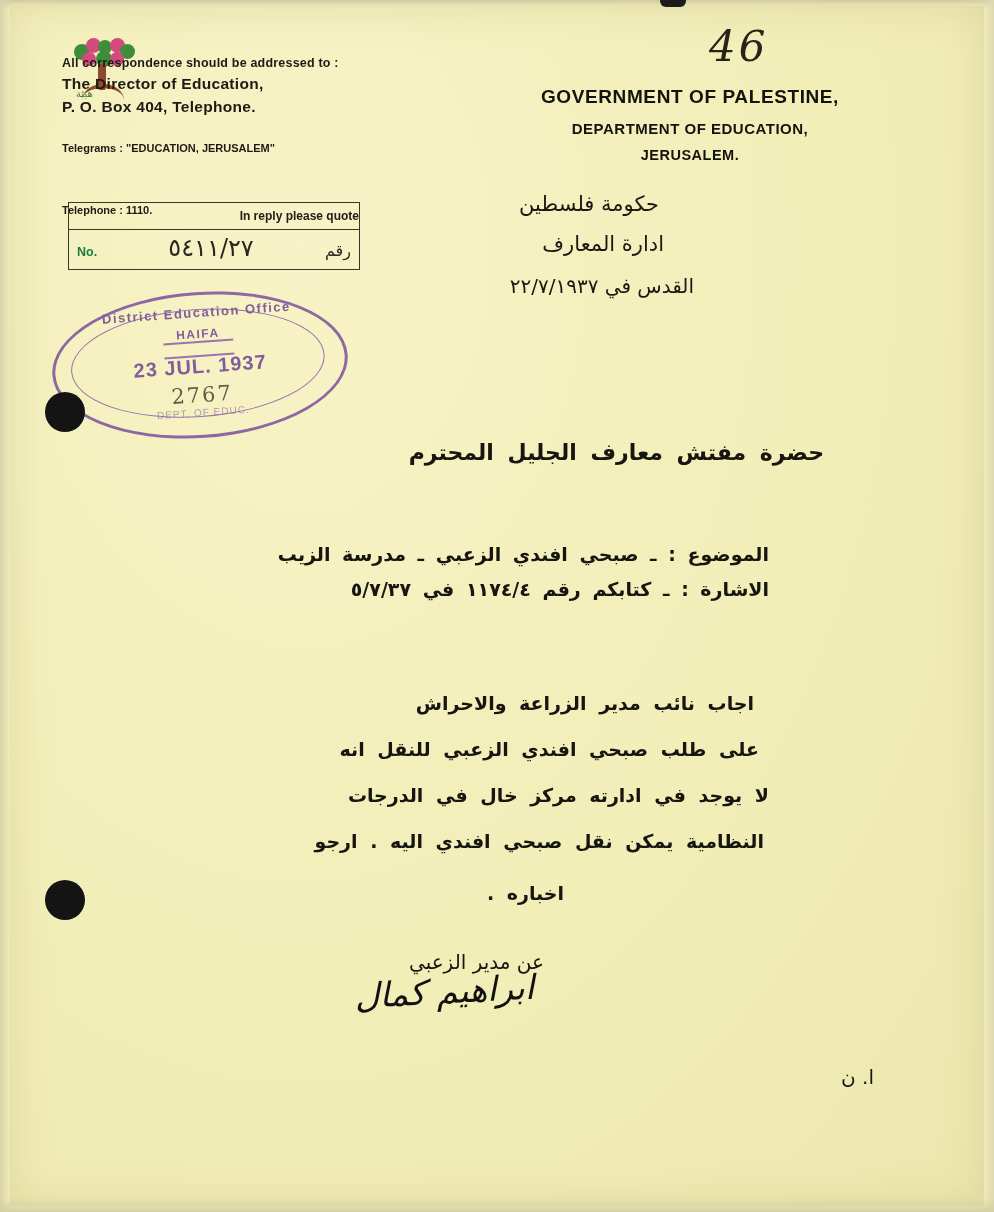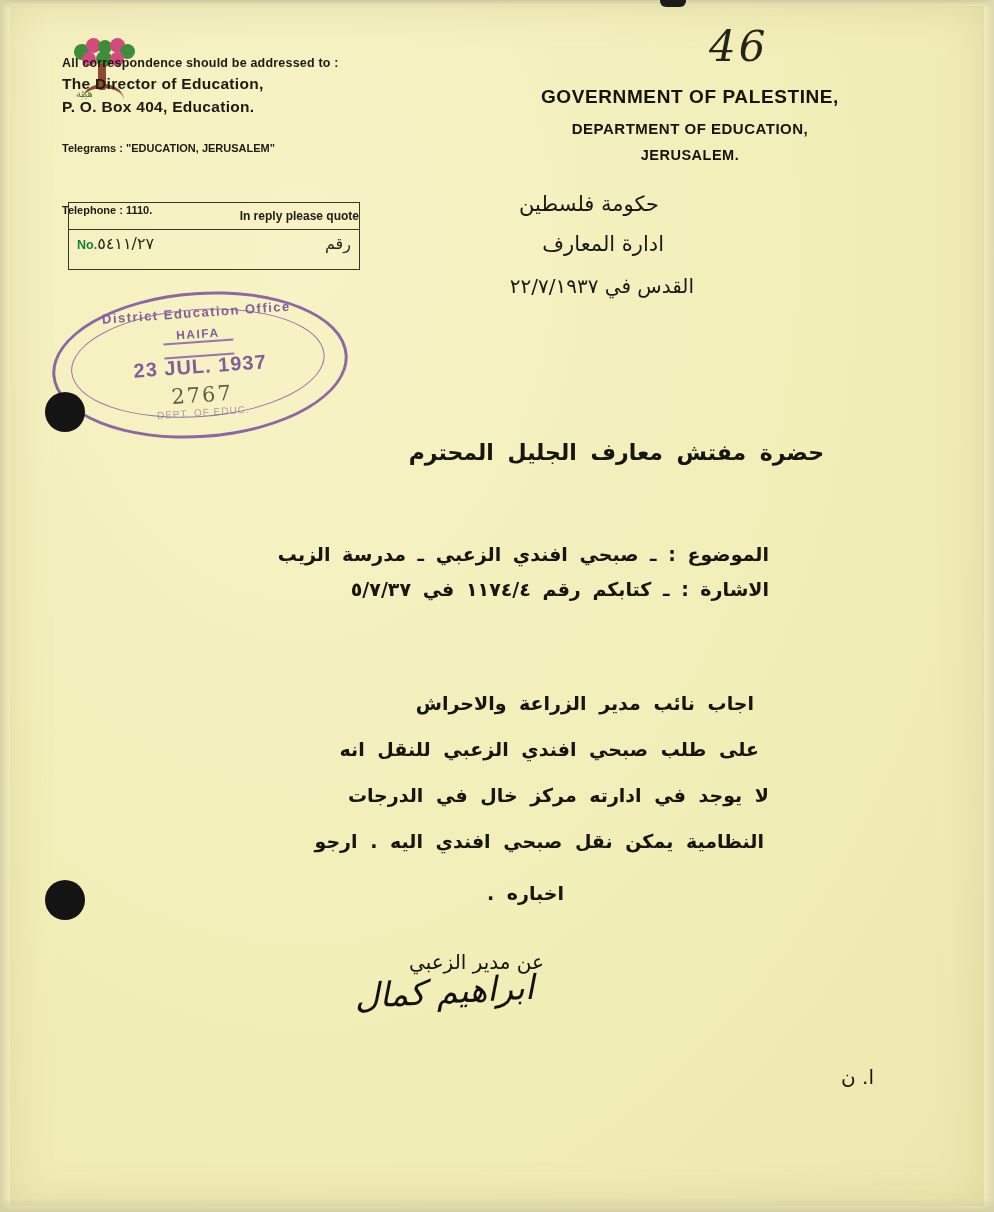--- a/index.html
+++ b/index.html
@@ -407,7 +407,7 @@
   <div class="letterhead">
     <div class="lh-line">All correspondence should be addressed to :</div>
     <div class="lh-line big">The Director of Education,</div>
-    <div class="lh-line big">P. O. Box 404, Education.</div>
+    <div class="lh-line big">P. O. Box 404, Telephone.</div>
     <div class="lh-small lh-telegrams">Telegrams : "EDUCATION, JERUSALEM"</div>
     <div class="lh-small">Telephone : 1110.</div>
   </div>

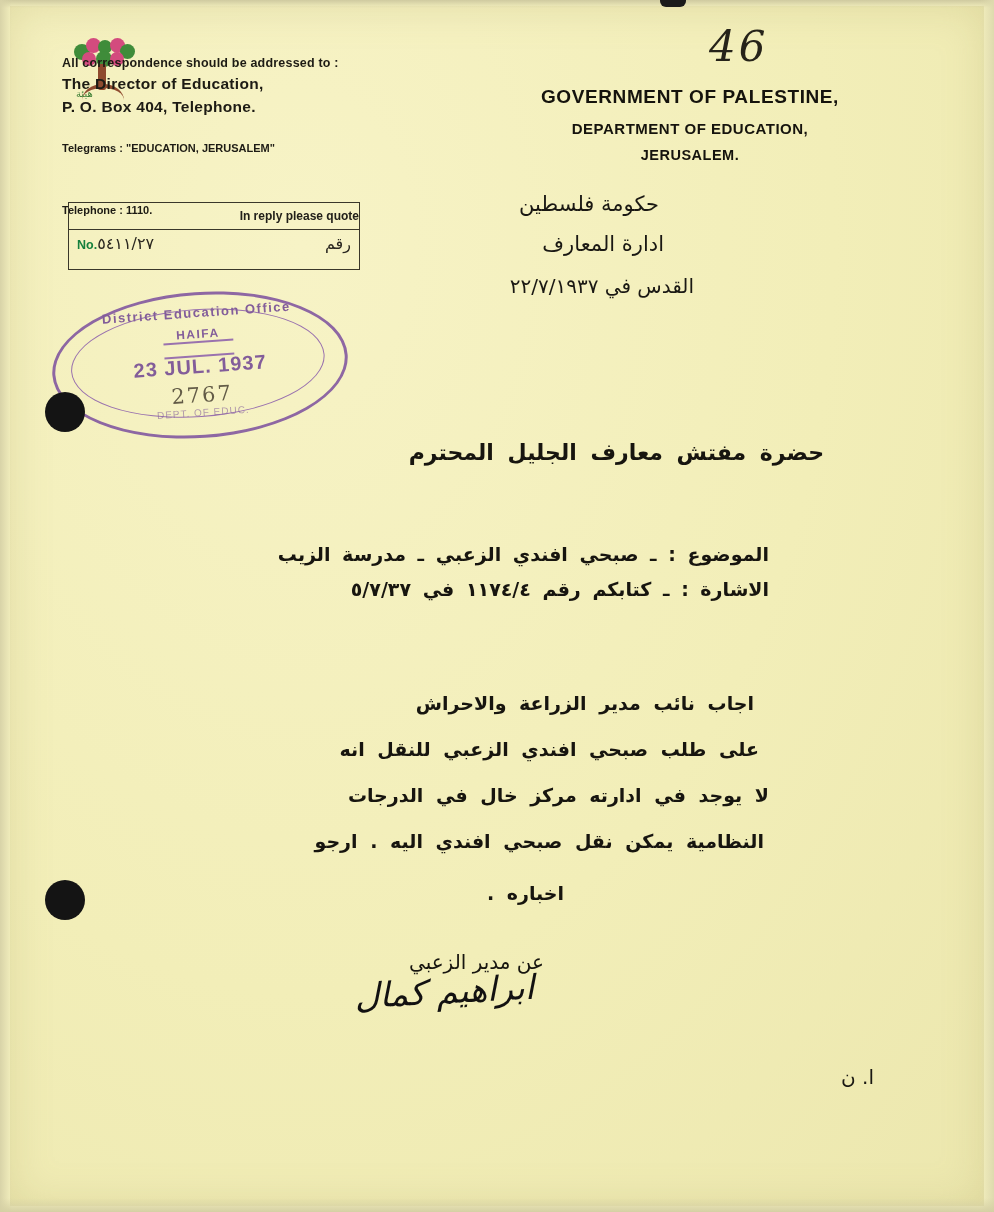--- a/index.html
+++ b/index.html
@@ -152,7 +152,8 @@
   }
   .reply-box .rb-value {
     flex: 1;
-    font-size: 16px;
+    text-align: center;
+    font-size: 24px;
     color: #2a2720;
     font-family: "DejaVu Sans", sans-serif;
     letter-spacing: 1px;

